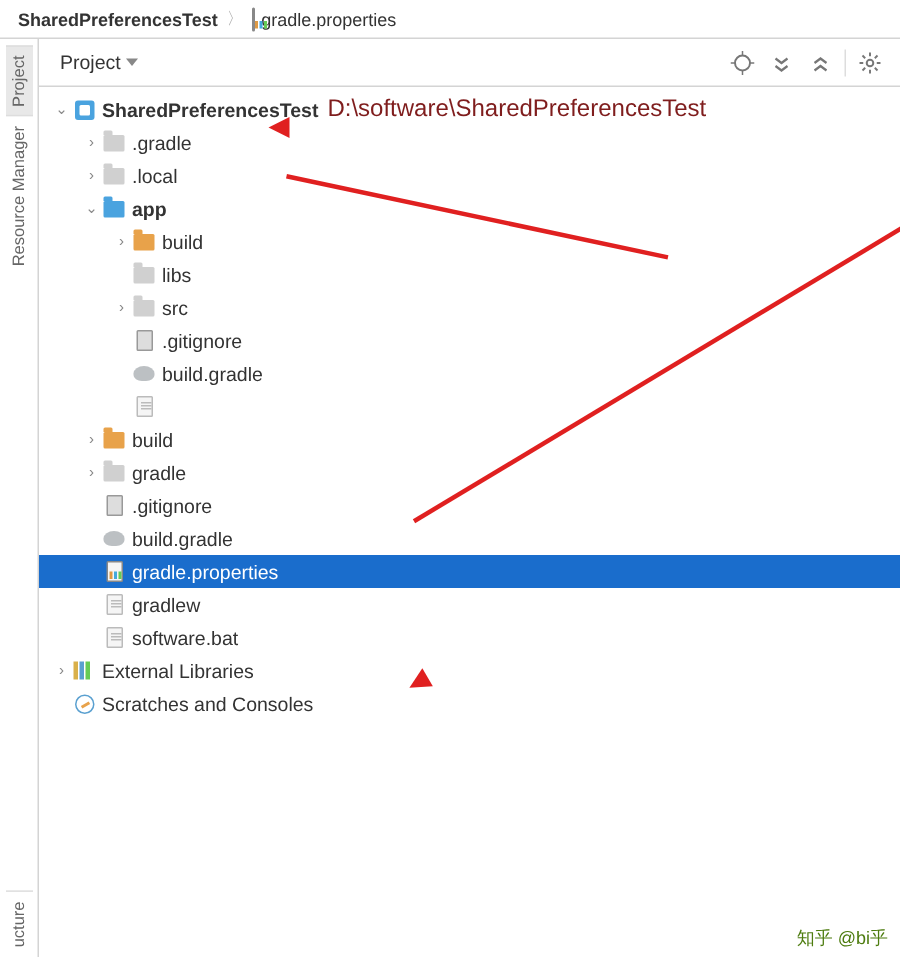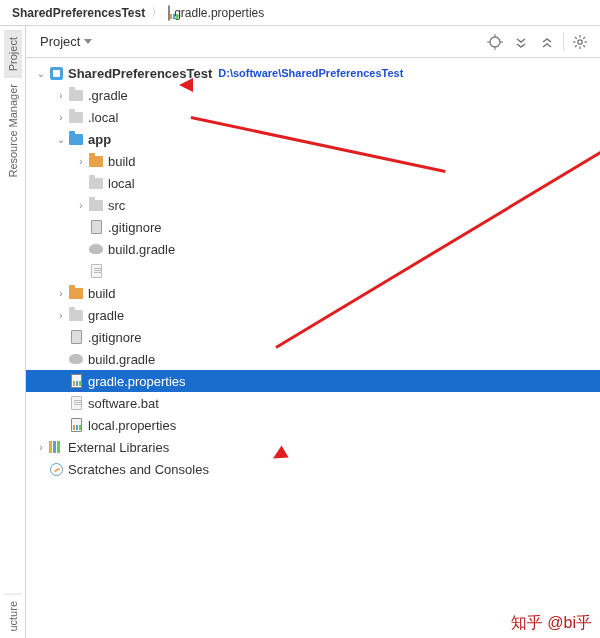--- a/index.html
+++ b/index.html
@@ -93,7 +93,7 @@
   }
   .node .label { font-size: 13px; }
   .node .label.bold { font-weight: bold; }
-  .node .path { color: #1d4ed8; font-size: 11px; margin-left: 6px; font-weight: bold; }
+  .node .path { color: #7f1d1d; font-size: 16px; margin-left: 6px; }
   .indent0 { padding-left: 8px; }
   .indent1 { padding-left: 28px; }
   .indent2 { padding-left: 48px; }

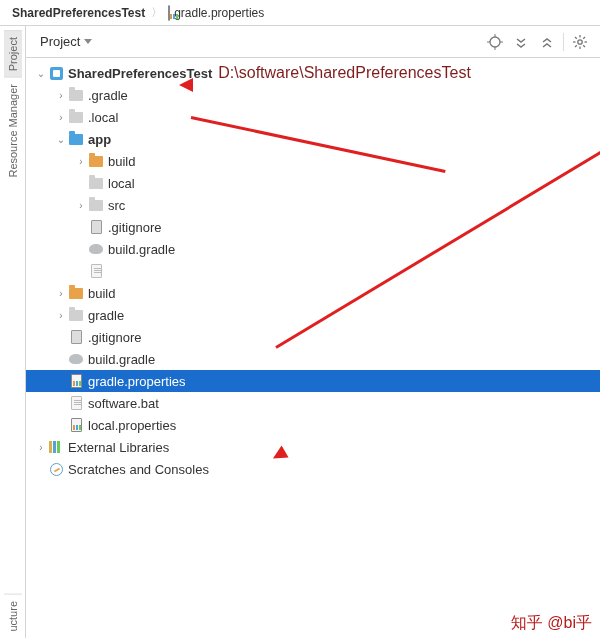--- a/index.html
+++ b/index.html
@@ -260,7 +260,7 @@
           <span class="icon">
             <span class="ic-folder gray"></span>
           </span>
-          <span class="label">local</span>
+          <span class="label">libs</span>
         </div>
         <div class="node indent2">
           <span class="arrow">›</span>

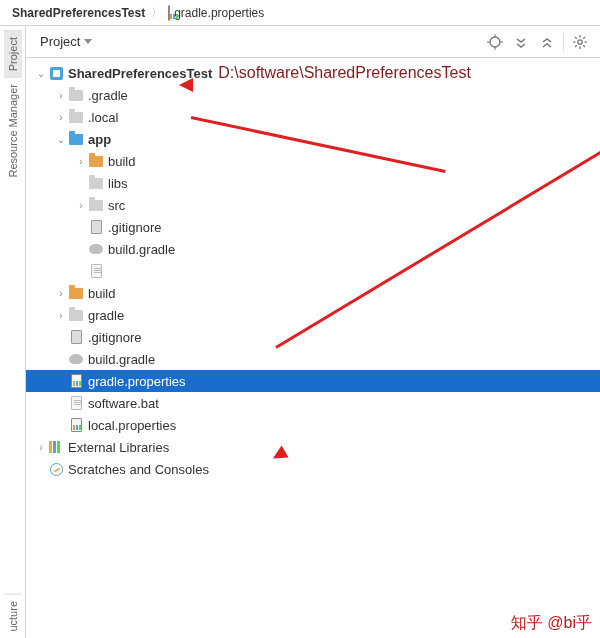--- a/index.html
+++ b/index.html
@@ -329,6 +329,13 @@
           <span class="icon">
             <span class="ic-file txt"></span>
           </span>
+          <span class="label">gradlew</span>
+        </div>
+        <div class="node indent1">
+          <span class="arrow"></span>
+          <span class="icon">
+            <span class="ic-file txt"></span>
+          </span>
           <span class="label">software.bat</span>
         </div>
         <div class="node indent1">

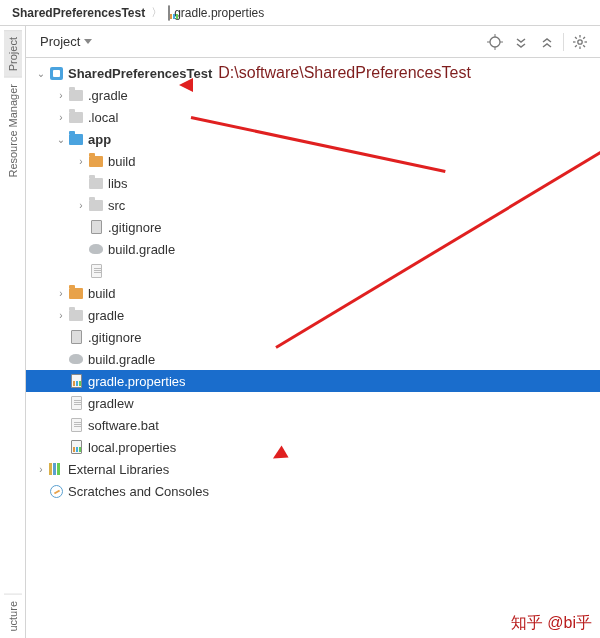--- a/index.html
+++ b/index.html
@@ -338,13 +338,6 @@
           </span>
           <span class="label">software.bat</span>
         </div>
-        <div class="node indent1">
-          <span class="arrow"></span>
-          <span class="icon">
-            <span class="ic-file props"></span>
-          </span>
-          <span class="label">local.properties</span>
-        </div>
         <div class="node indent0">
           <span class="arrow">›</span>
           <span class="icon">

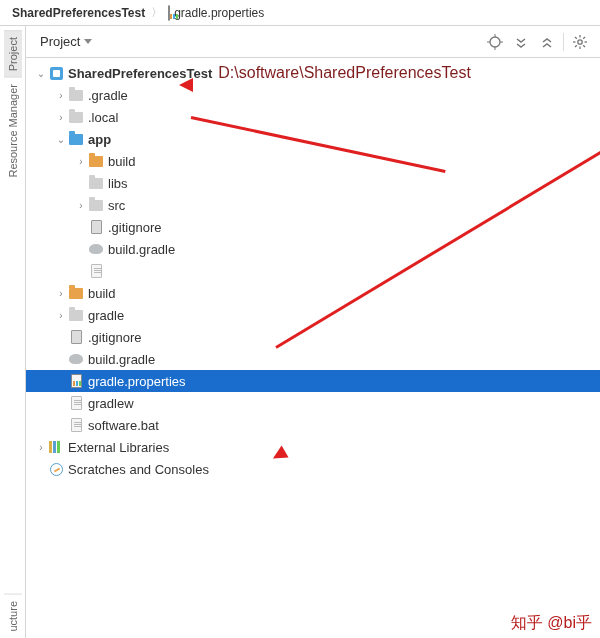--- a/index.html
+++ b/index.html
@@ -139,7 +139,7 @@
     top: 422px; left: 246px; transform: rotate(-30deg);
   }
   .watermark {
-    position: absolute; right: 8px; bottom: 4px; font-size: 16px; color: #b91c1c;
+    position: absolute; right: 8px; bottom: 4px; font-size: 12px; color: #4d7c0f;
   }
 </style>
 </head>

